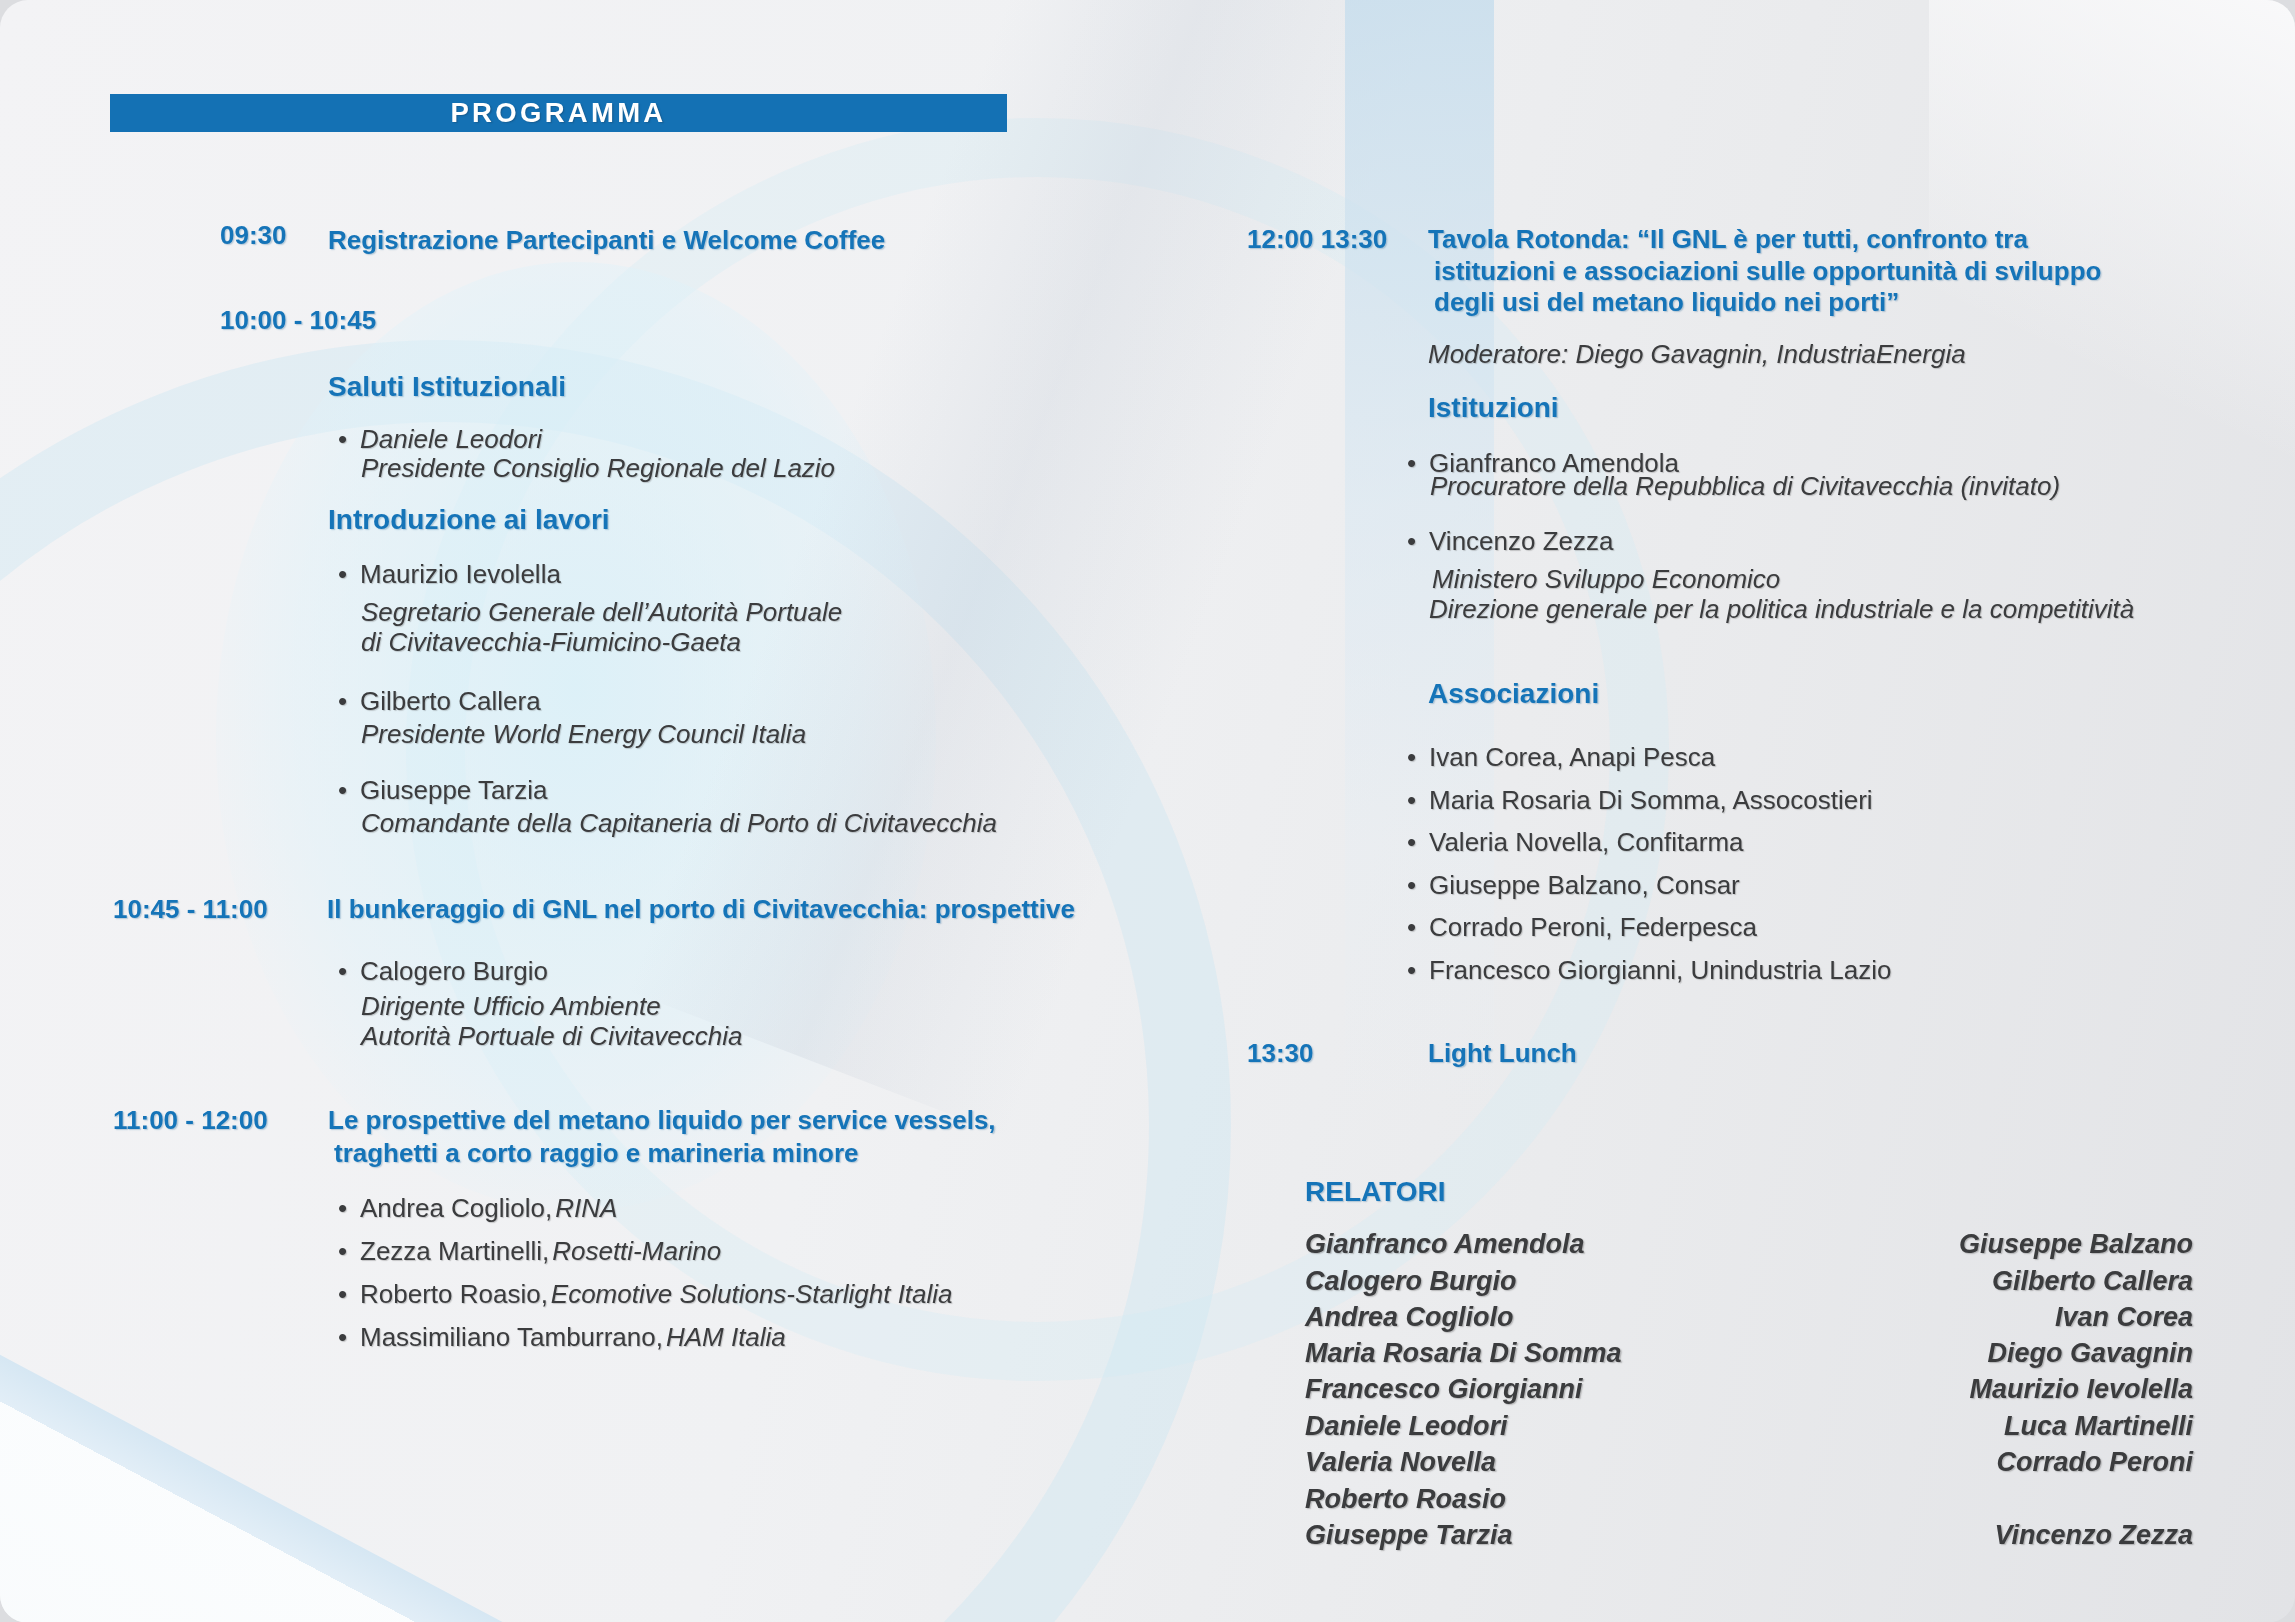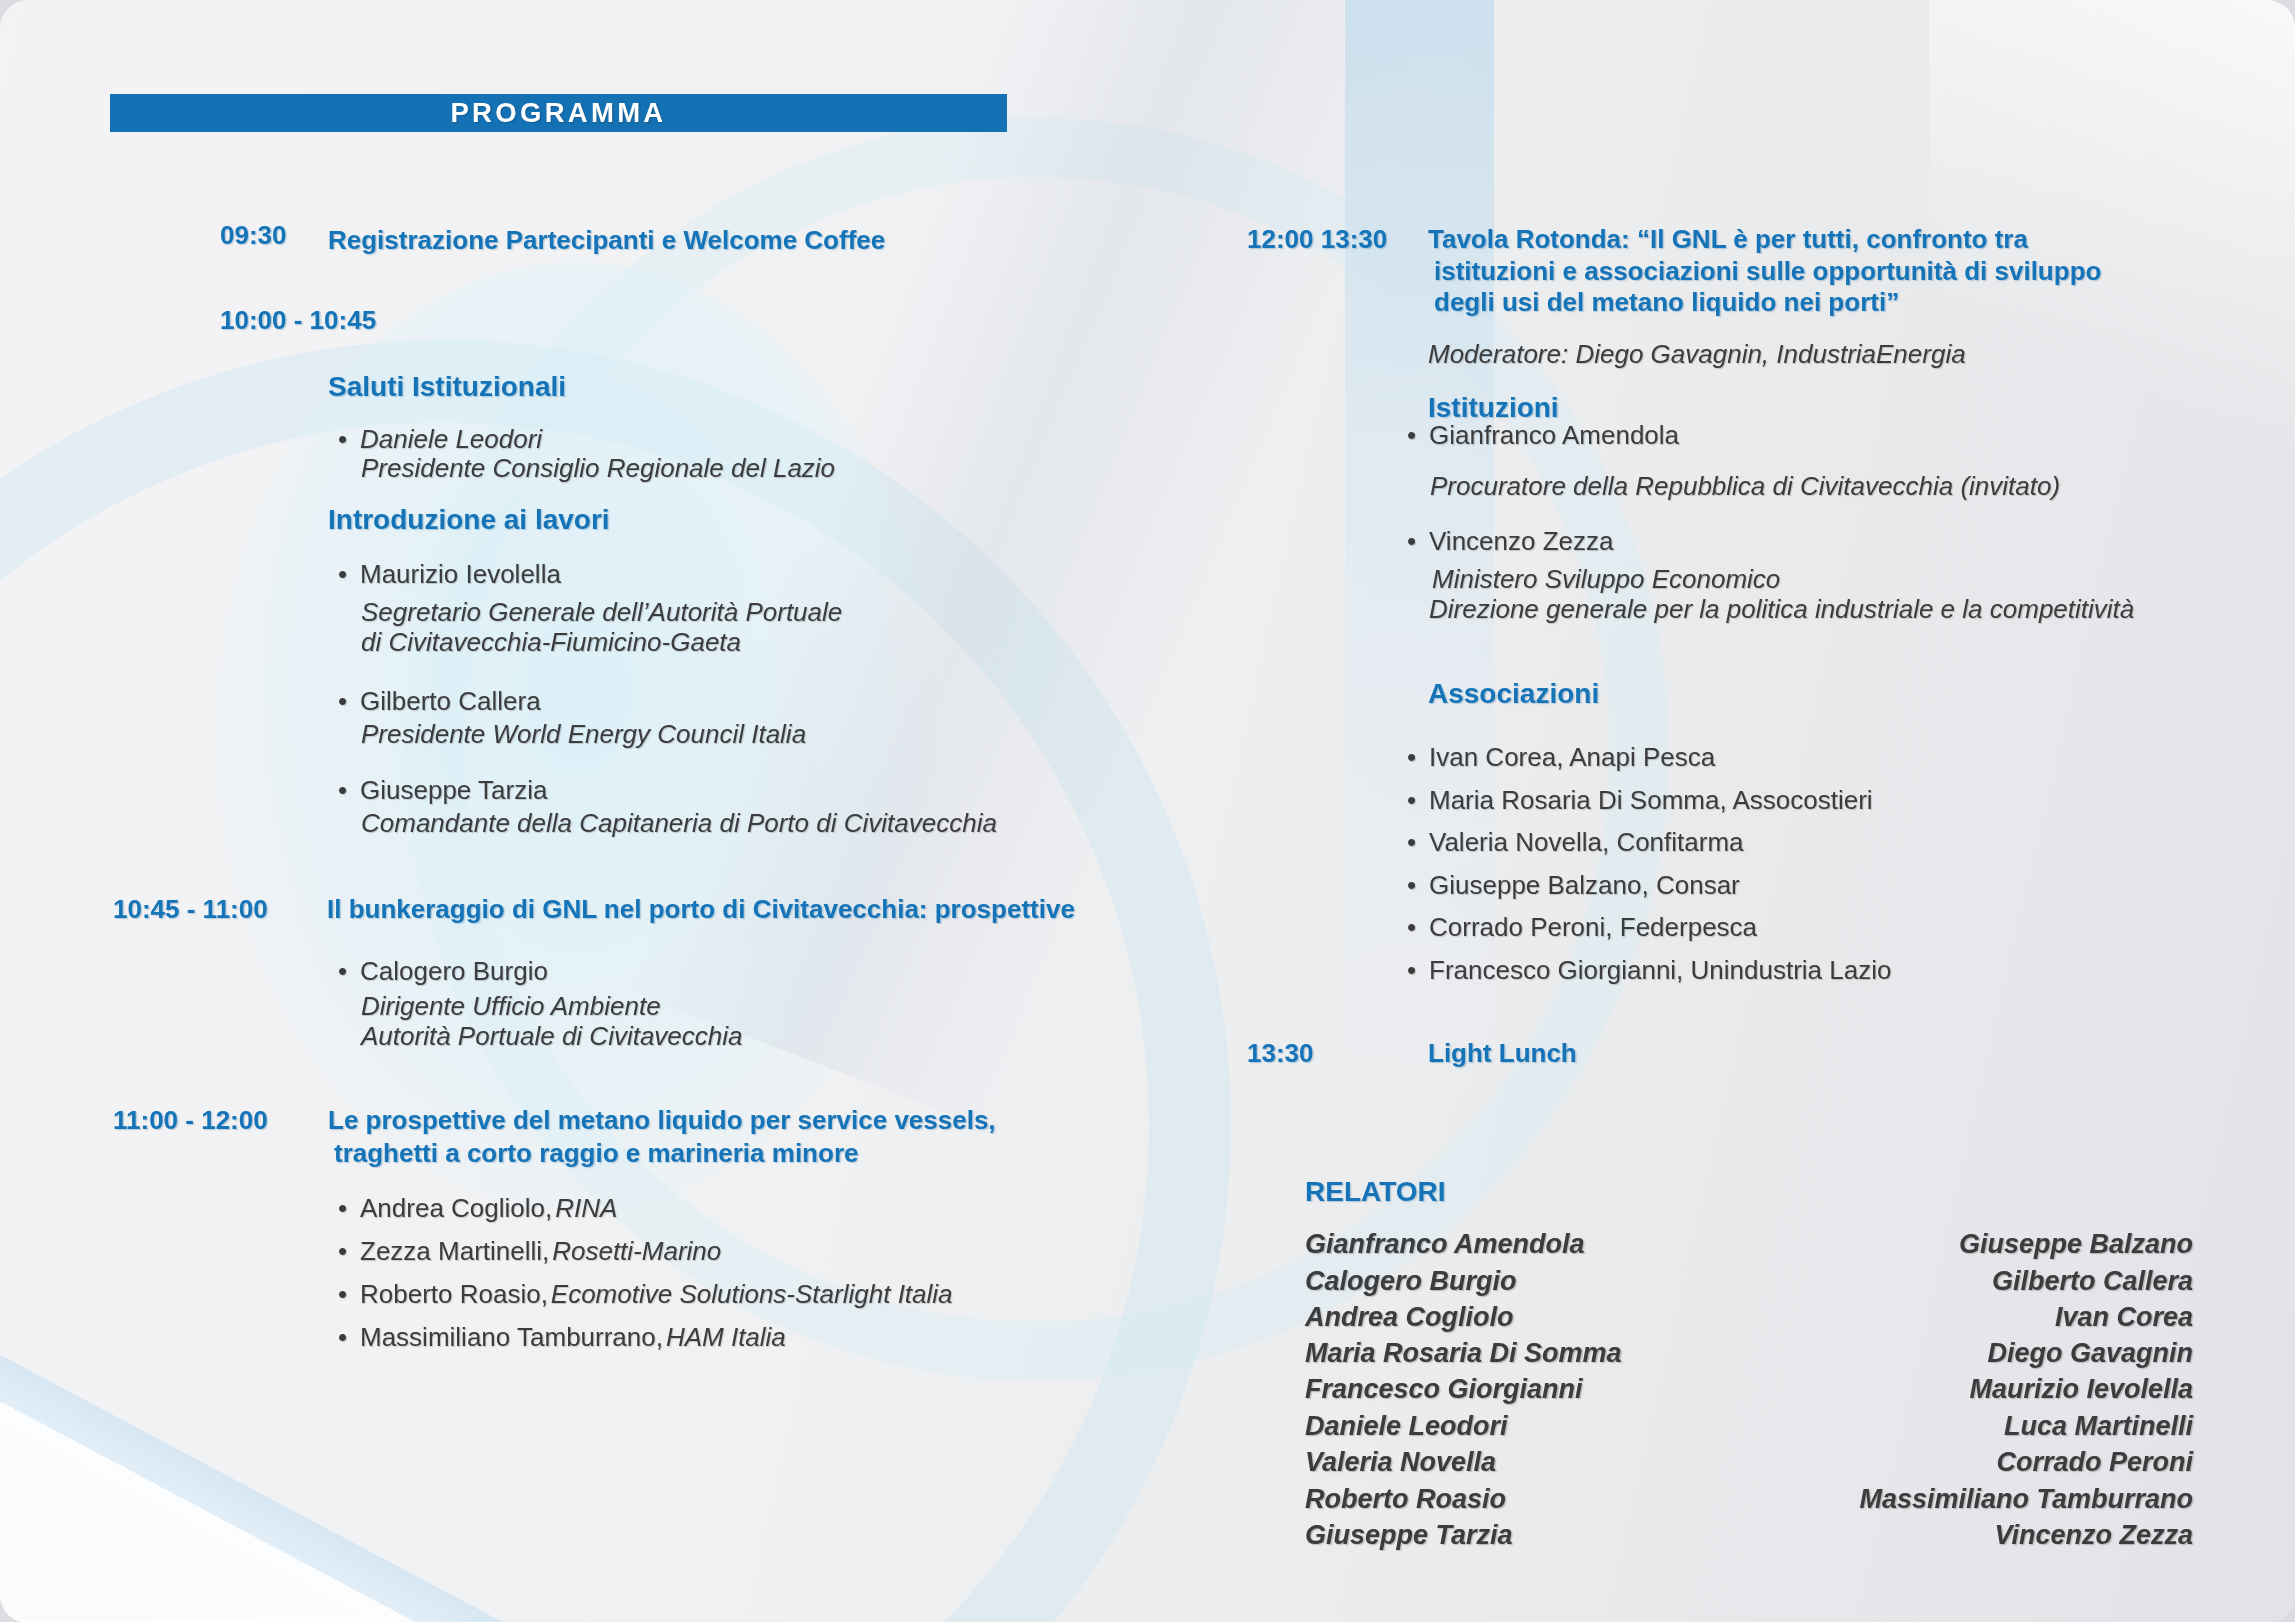--- a/index.html
+++ b/index.html
@@ -146,7 +146,7 @@
 
   <div class="abs bluehead" style="left:1428px;top:393px">Istituzioni</div>
 
-  <div class="abs" style="left:1407px;top:421px">
+  <div class="abs" style="left:1407px;top:449px">
     <span class="dot">•</span><span class="name">Gianfranco Amendola</span>
   </div>
   <div class="abs ital" style="left:1430px;top:472px">Procuratore della Repubblica di Civitavecchia (invitato)</div>

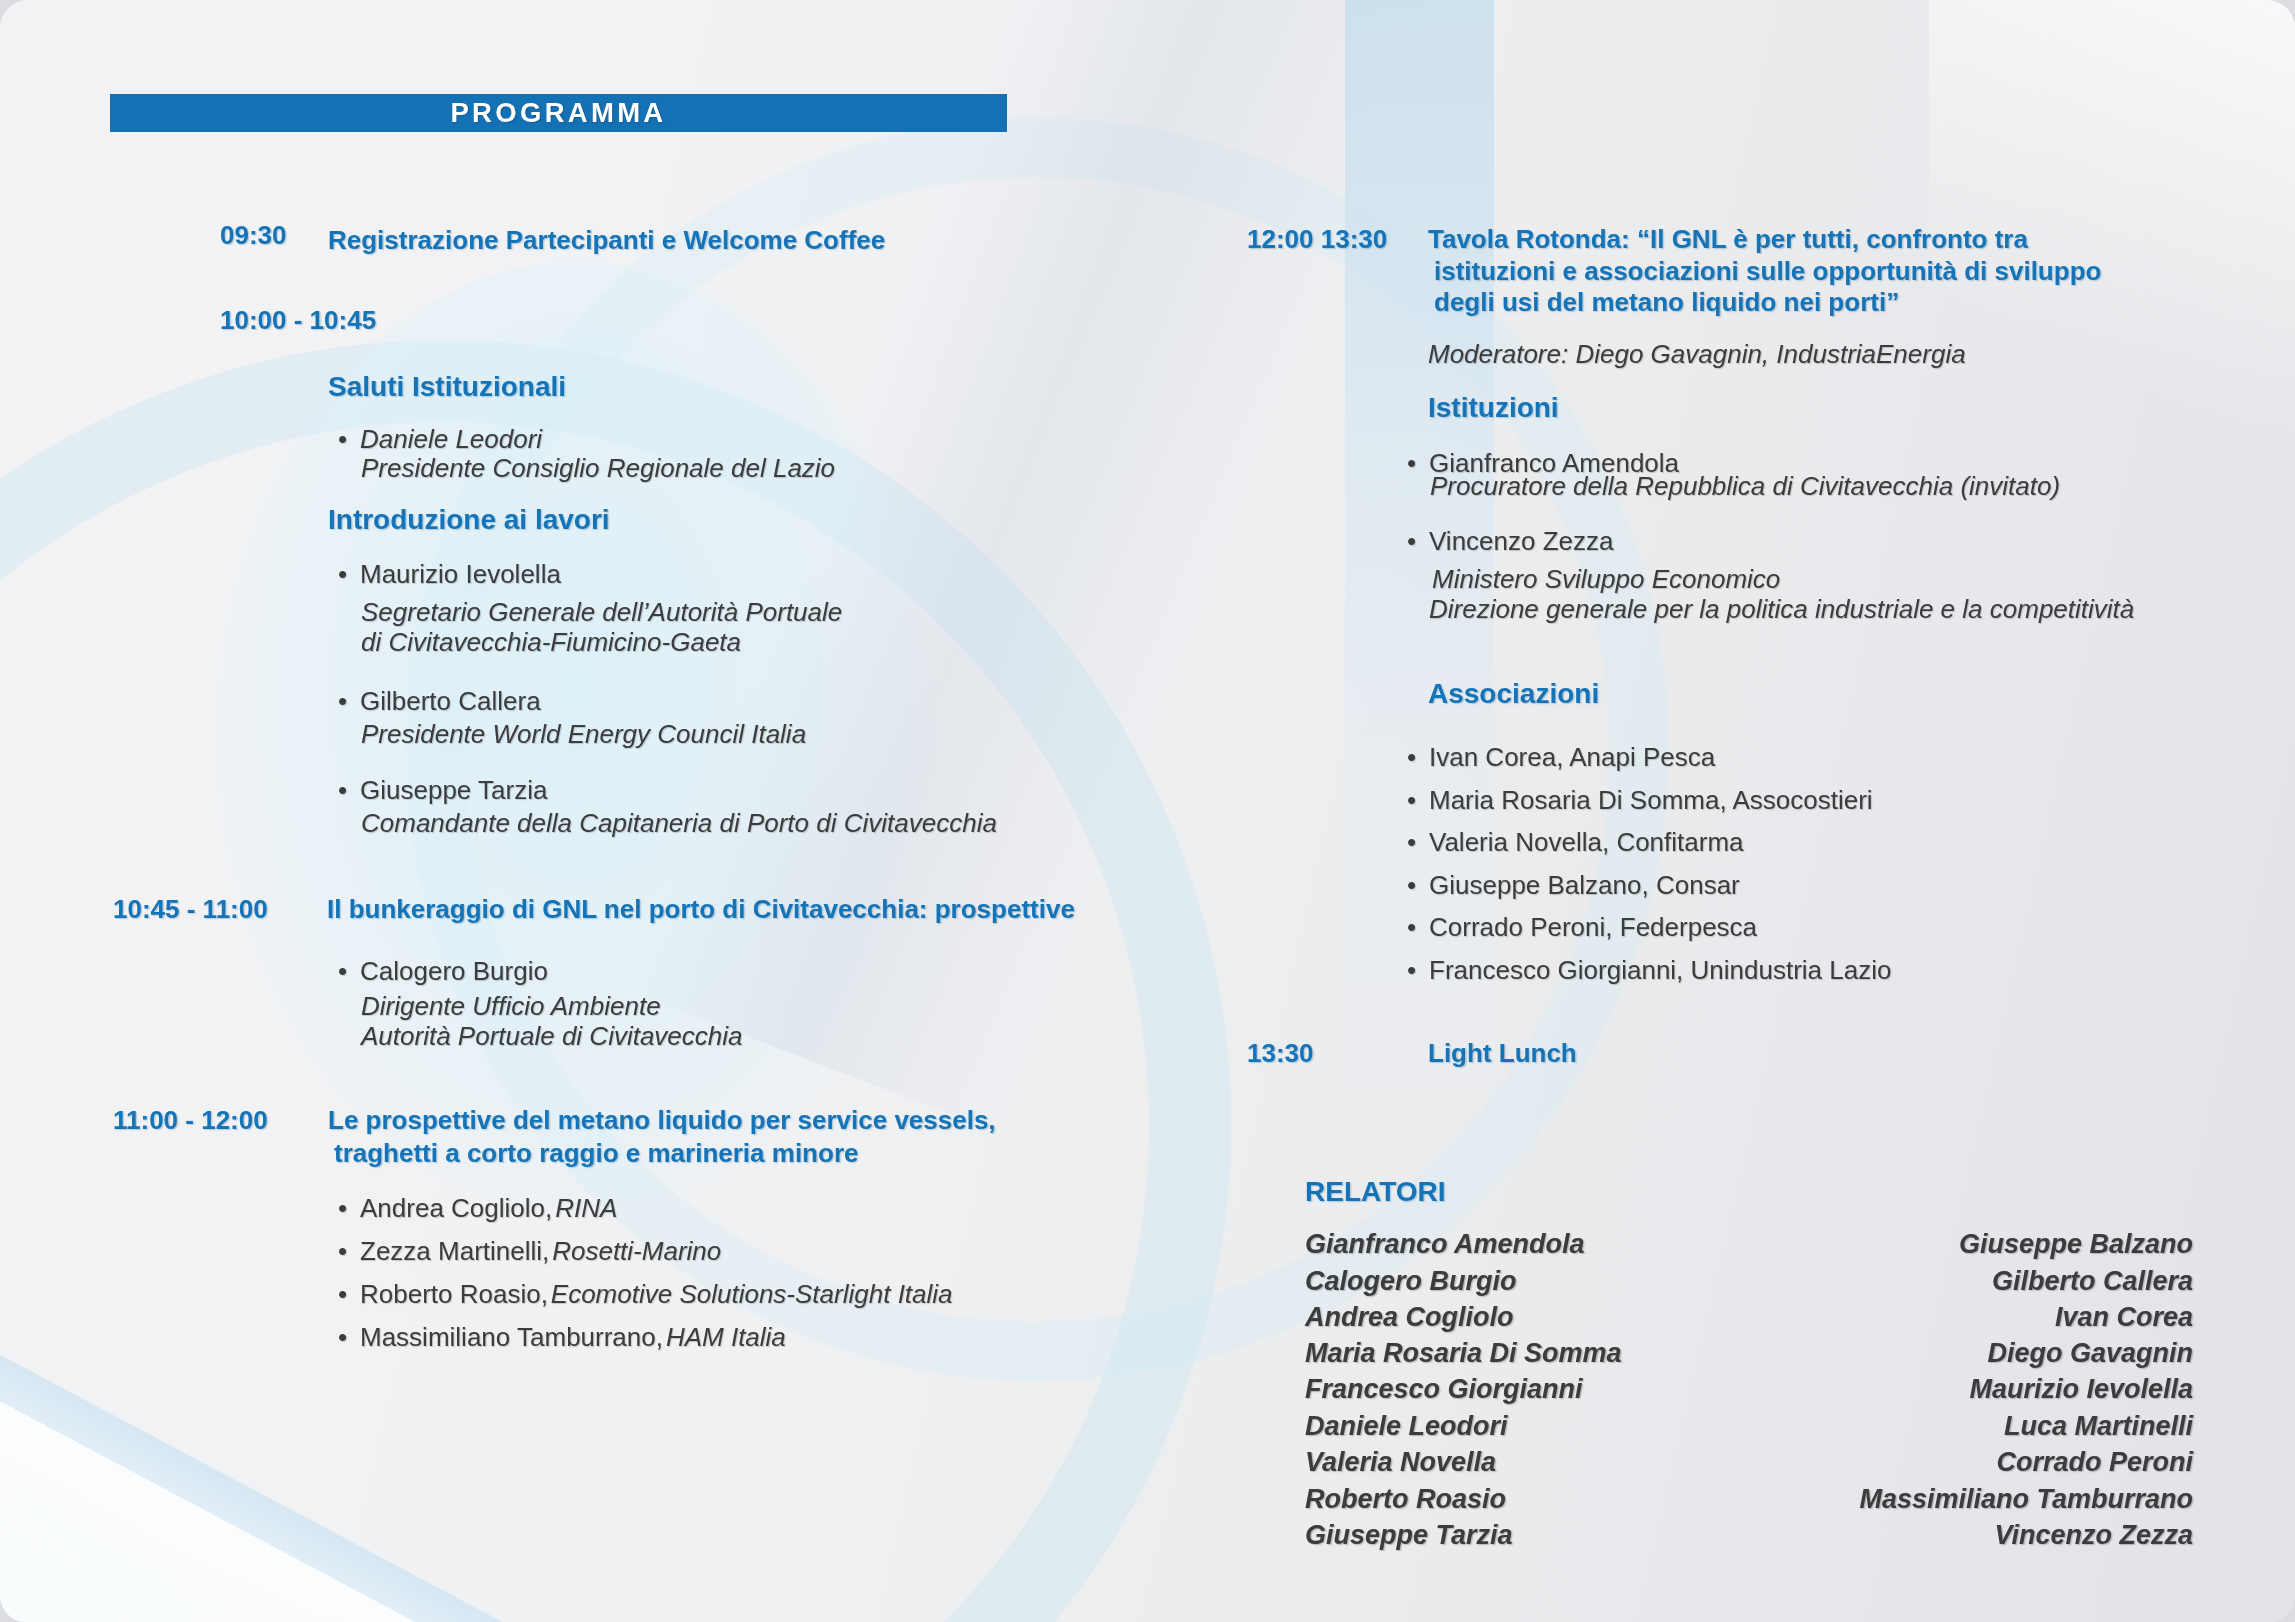--- a/index.html
+++ b/index.html
@@ -200,7 +200,6 @@
   <div class="abs rel ralign" style="left:1670px;top:1375px;width:523px">Maurizio Ievolella</div>
   <div class="abs rel ralign" style="left:1670px;top:1448px;width:523px">Corrado Peroni</div>
   <div class="abs rel ralign" style="left:1670px;top:1412px;width:523px">Luca Martinelli</div>
-  <div class="abs rel ralign" style="left:1670px;top:1485px;width:523px">Massimiliano Tamburrano</div>
   <div class="abs rel ralign" style="left:1670px;top:1521px;width:523px">Vincenzo Zezza</div>
 
 </div>

